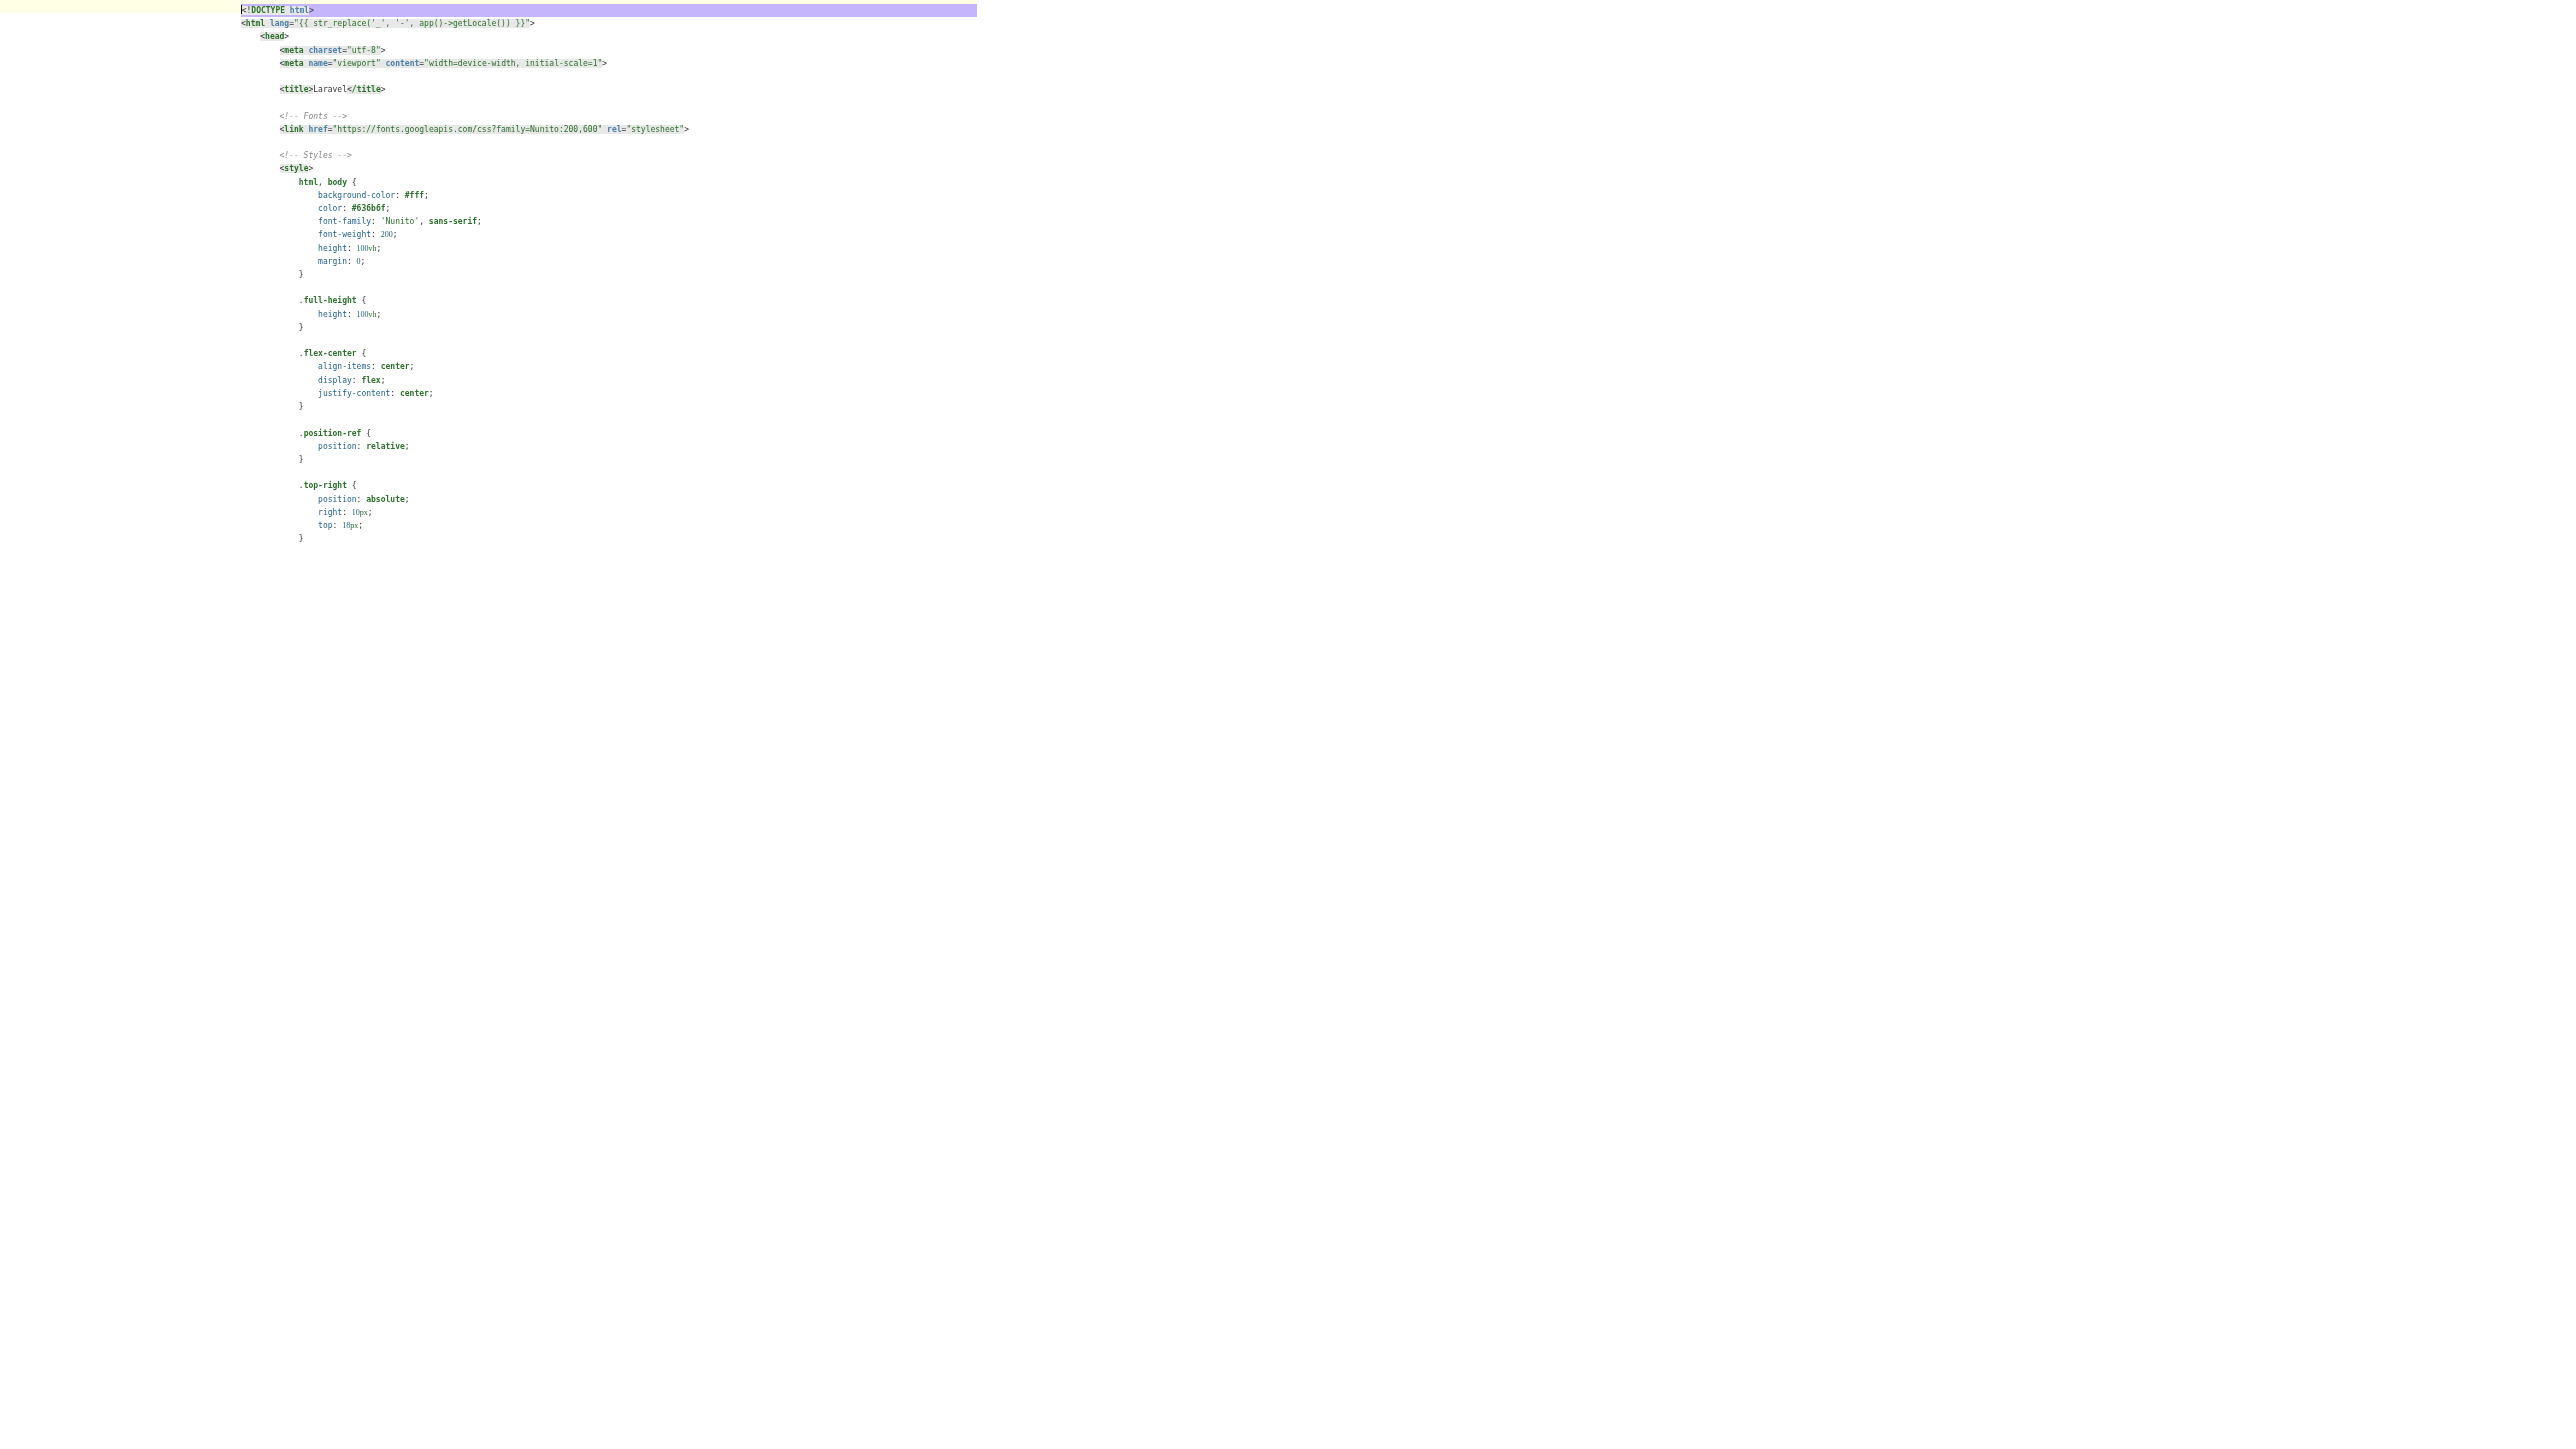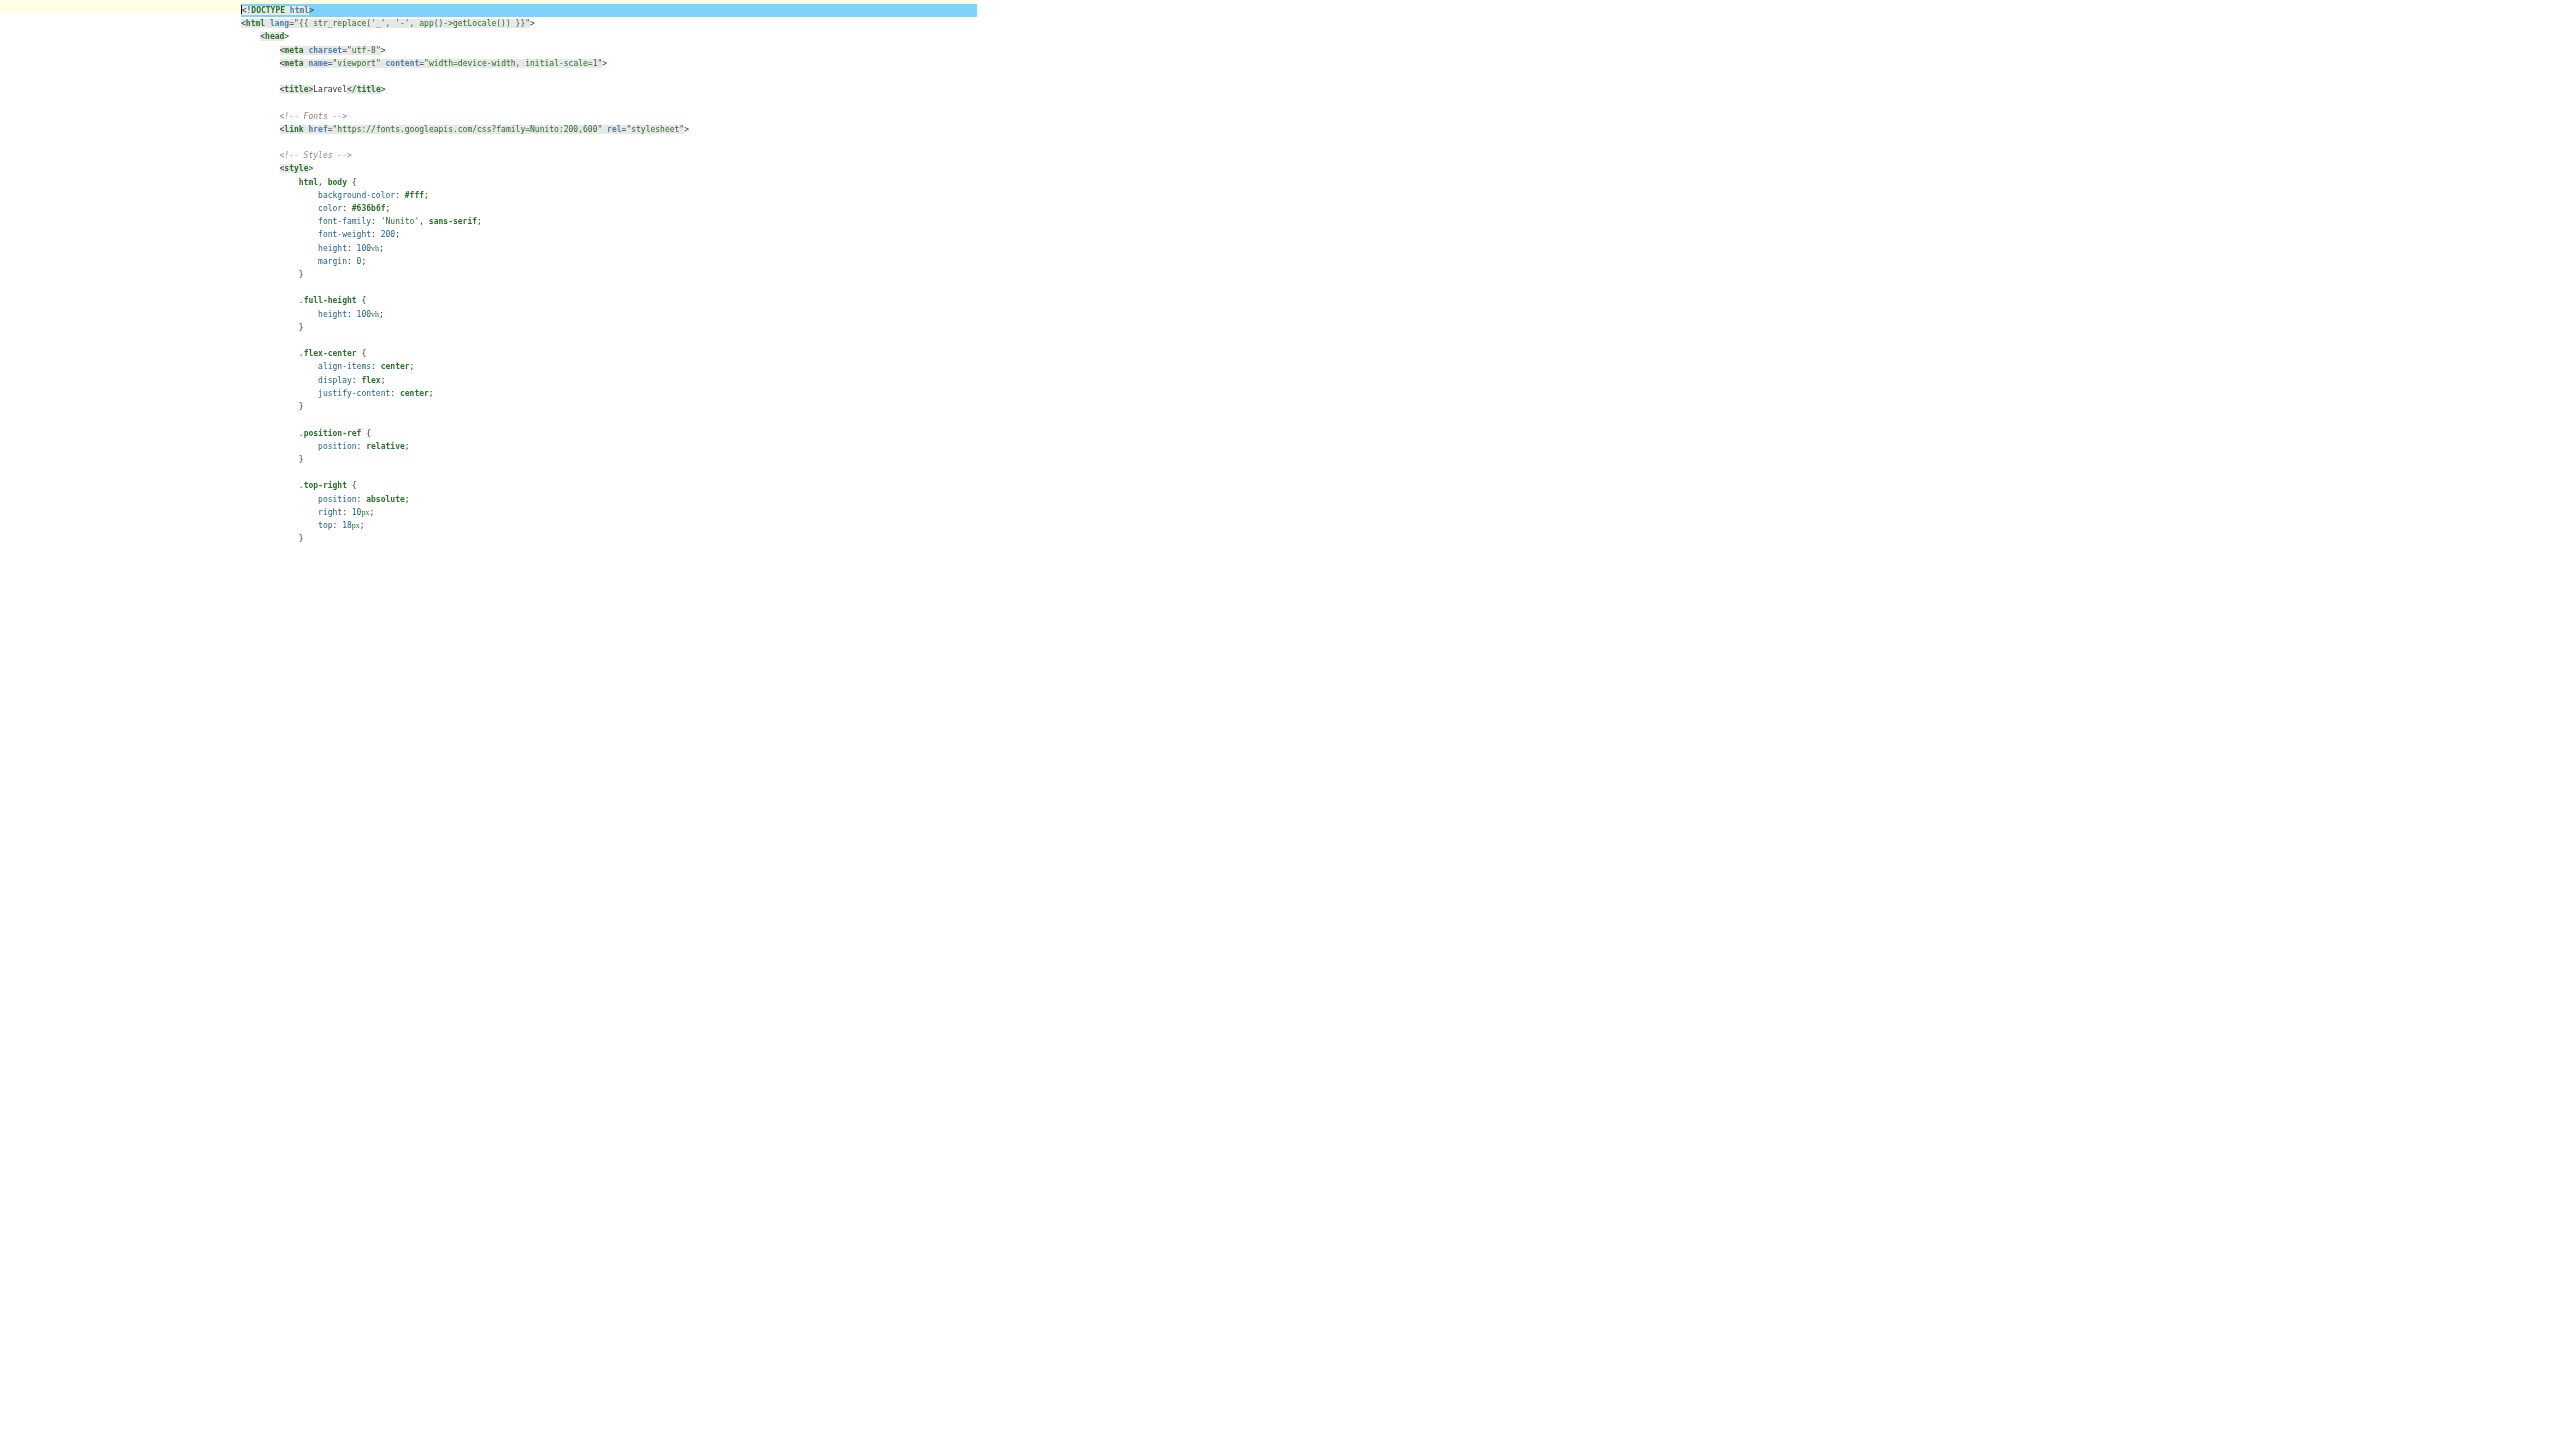--- a/index.html
+++ b/index.html
@@ -33,7 +33,7 @@
   top: -9.4px;
 }
 .first-line-highlight {
-  background: #7dd3fc;
+  background: #c4b5fd;
 }
 .cursor {
   display: inline-block;

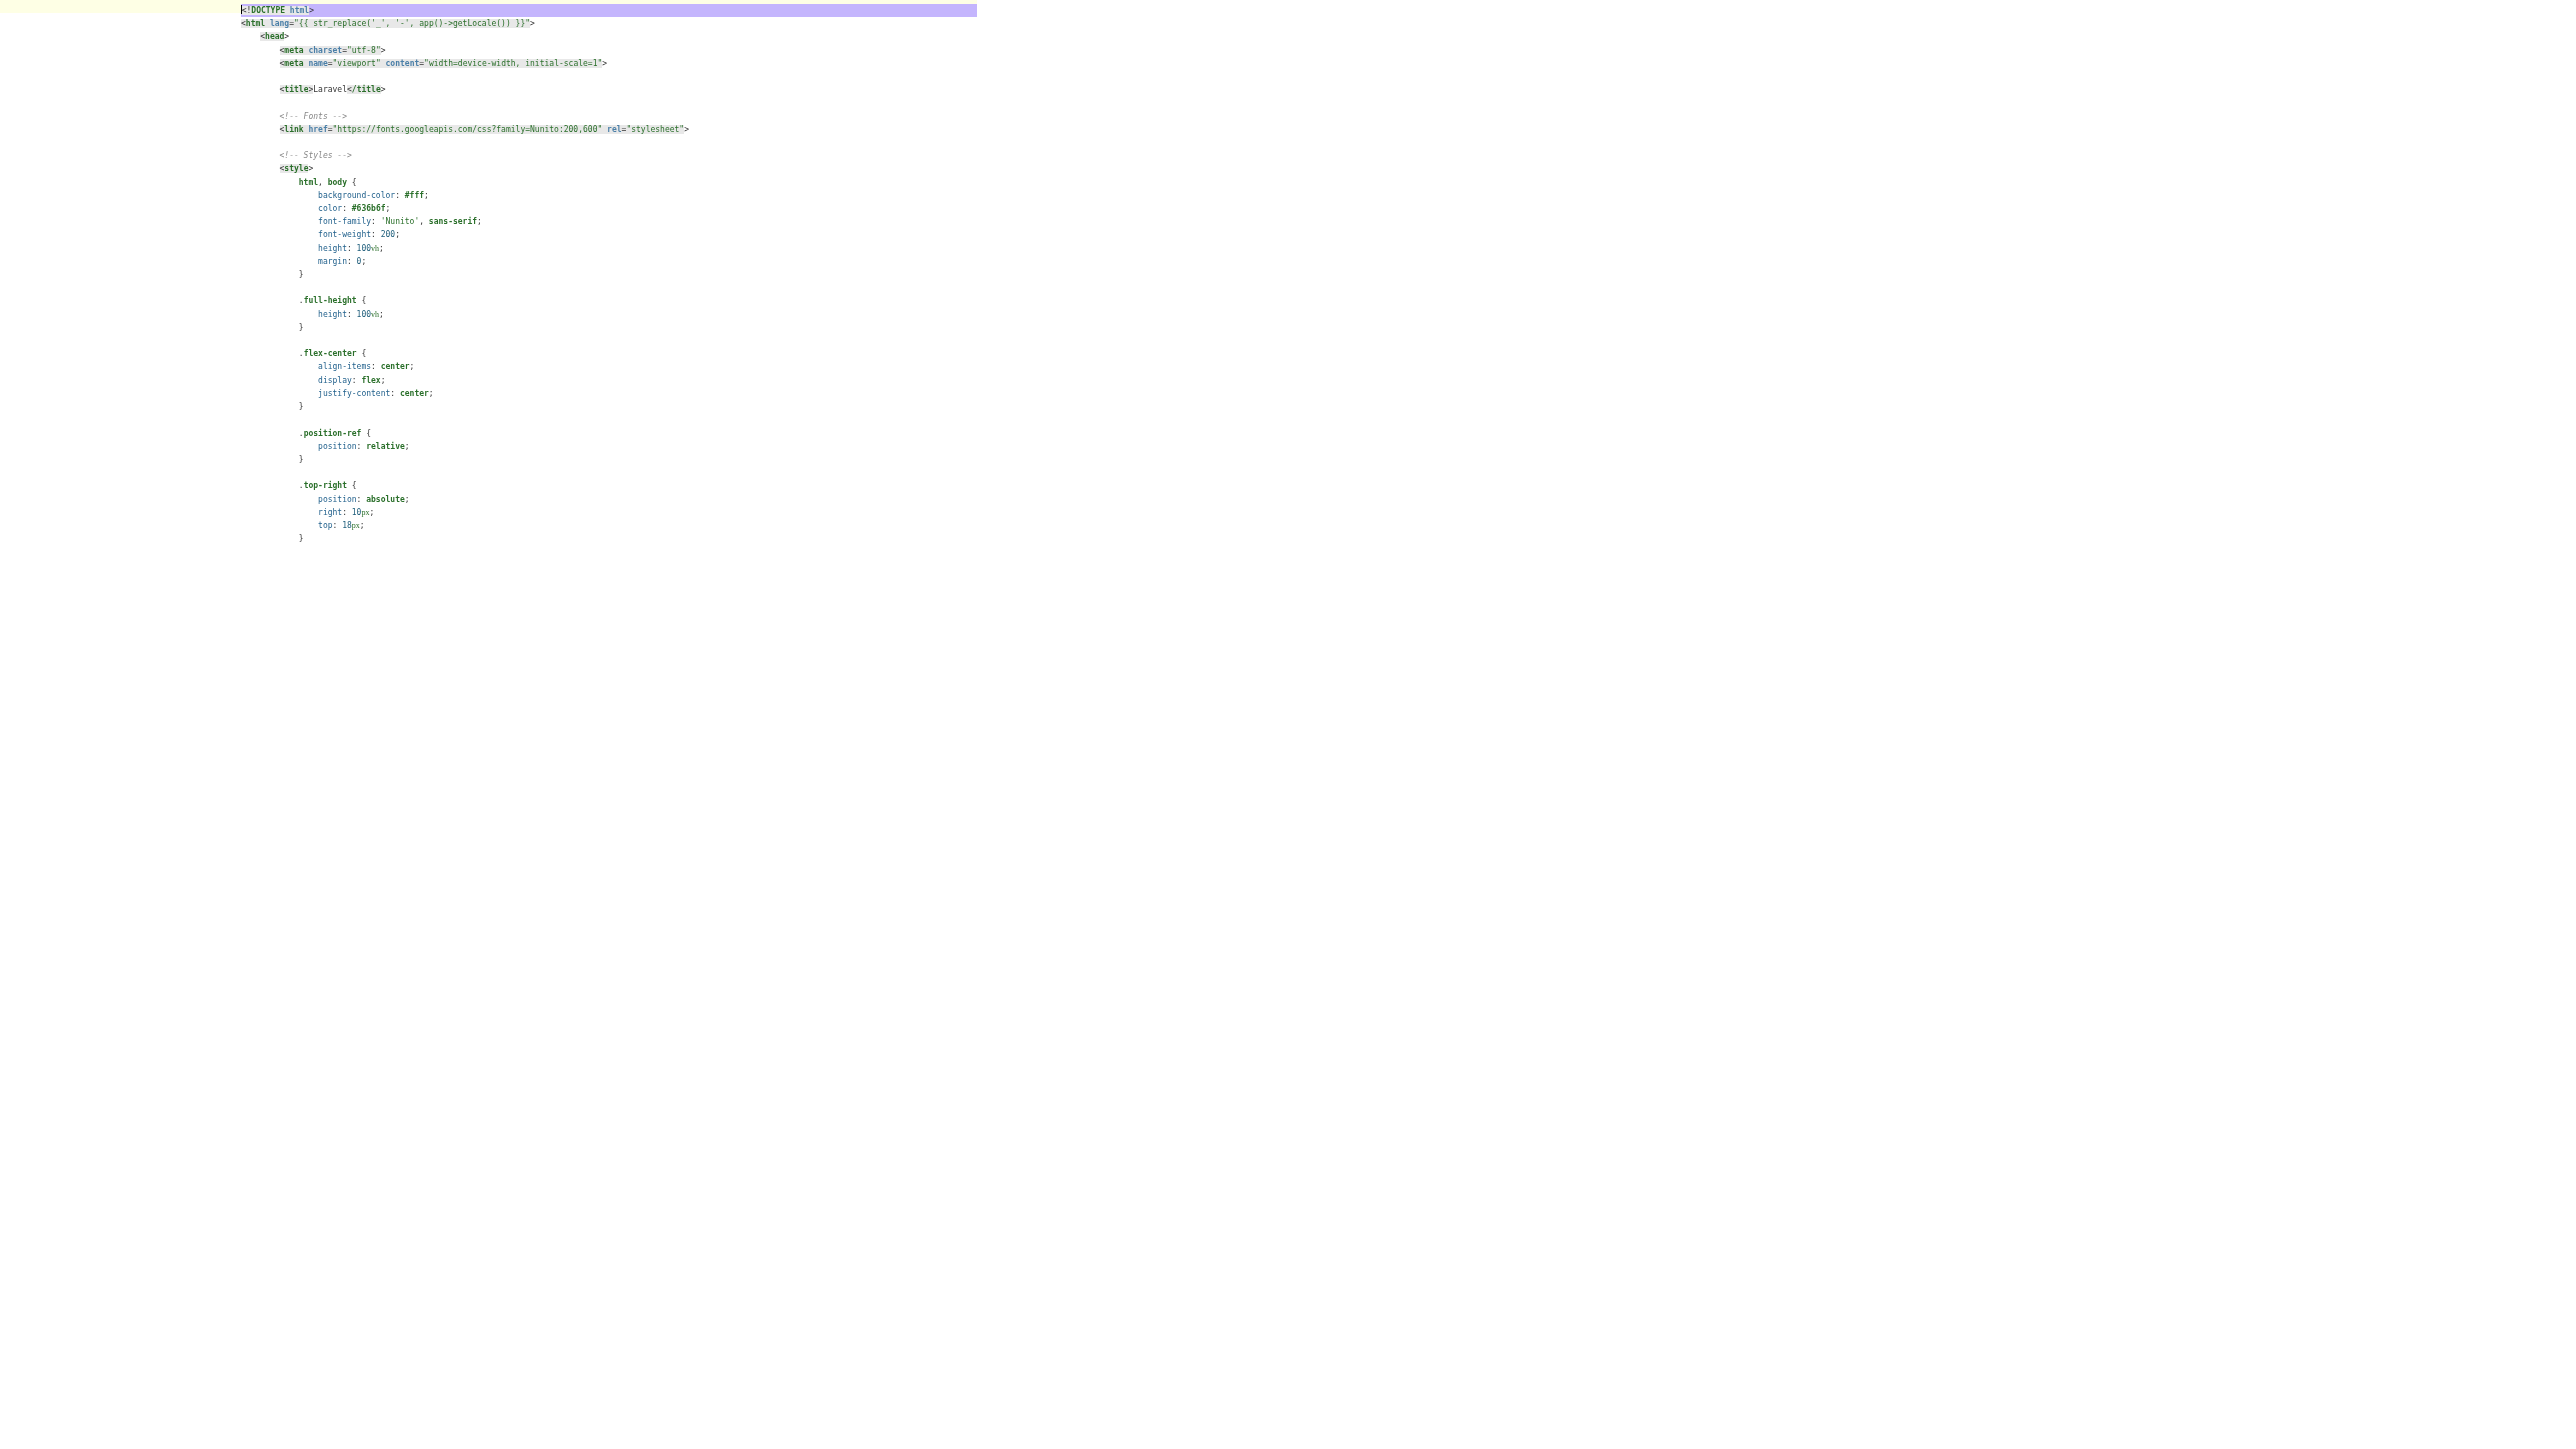--- a/index.html
+++ b/index.html
@@ -51,7 +51,7 @@
 .blue     { color: #4a7fa8; font-weight: bold; }
 .navy     { color: #1f5f8b; font-weight: normal; }
 .str      { color: #2a6f2a; }
-.num      { color: #205f7c; }
+.num      { color: #205f7c; font-family: Liberation Serif, serif; }
 .unit     { color: #2a6f2a; font-family: Liberation Serif, serif; }
 .comment  { color: #888; font-style: italic; }
 .normal   { color: #333; }

